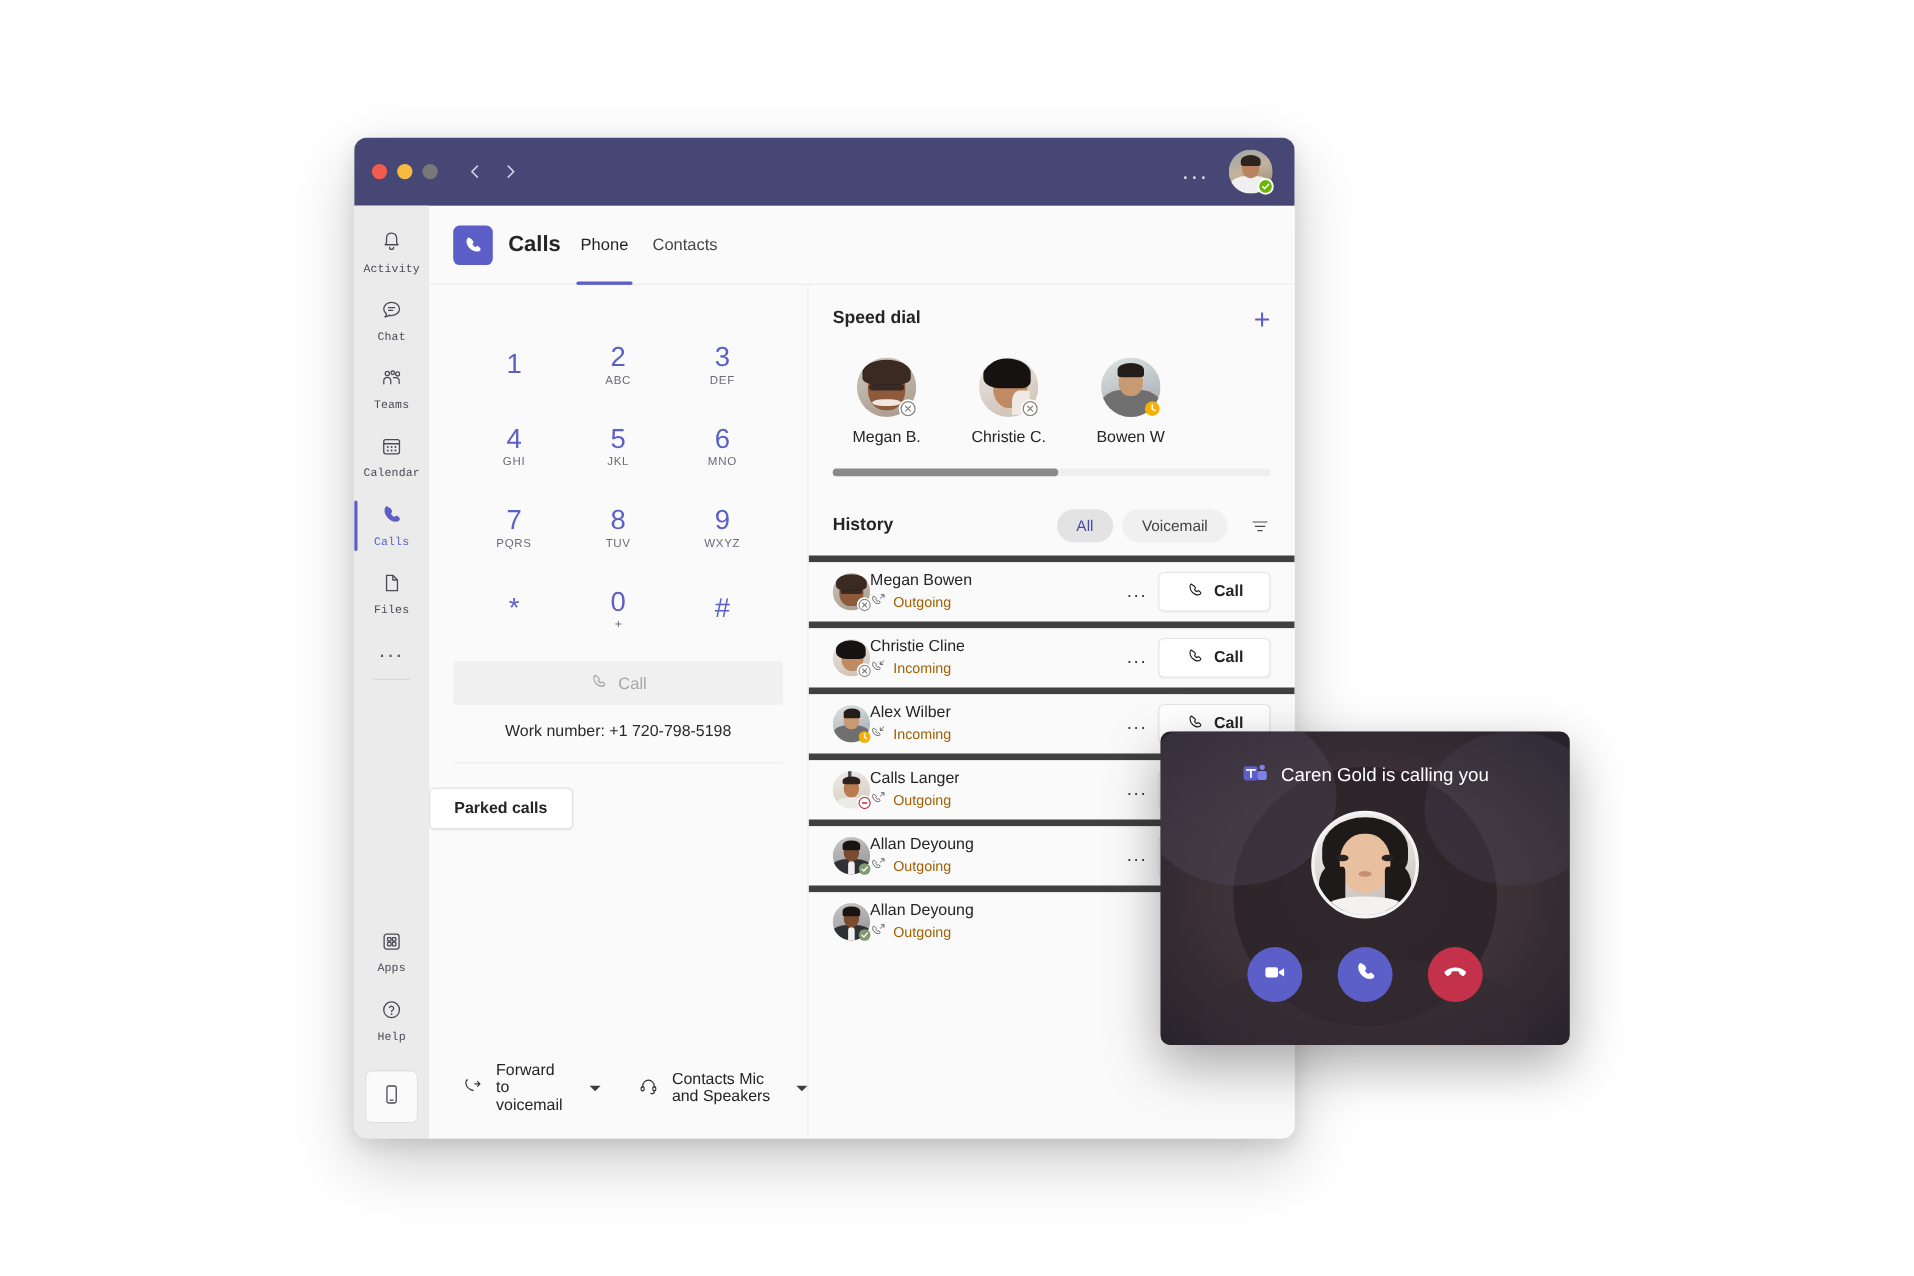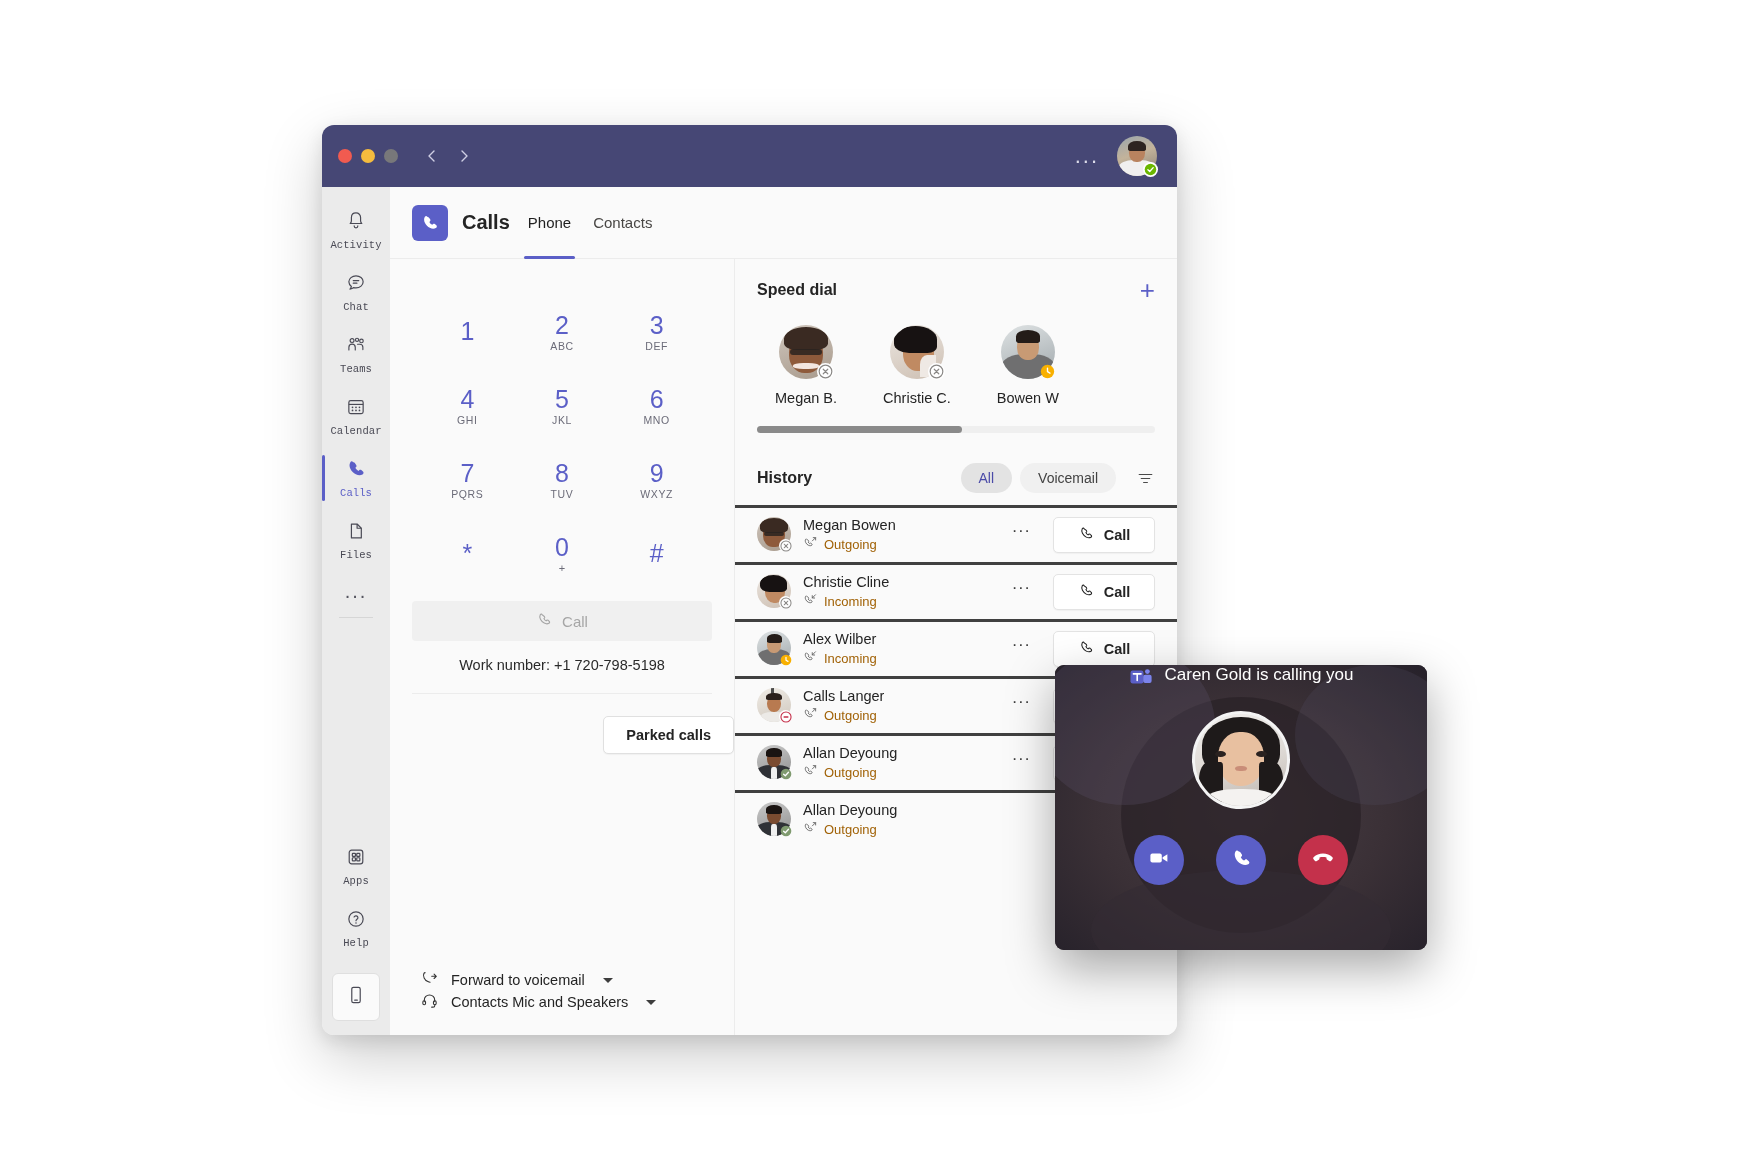--- a/index.html
+++ b/index.html
@@ -189,9 +189,9 @@
 
   #history-list { margin-top: 12px; }
   .hist-row {
-    display: flex; align-items: flex-start; gap: 12px;
+    display: flex; align-items: center; 
     padding: 9px 22px 9px 22px;
-    border-top: 3px solid #404040;
+    border-top: 6px solid #404040;
     min-height: 50px;
   }
   .hist-texts { min-width: 0; display: flex; flex-direction: column; gap: 2px; }

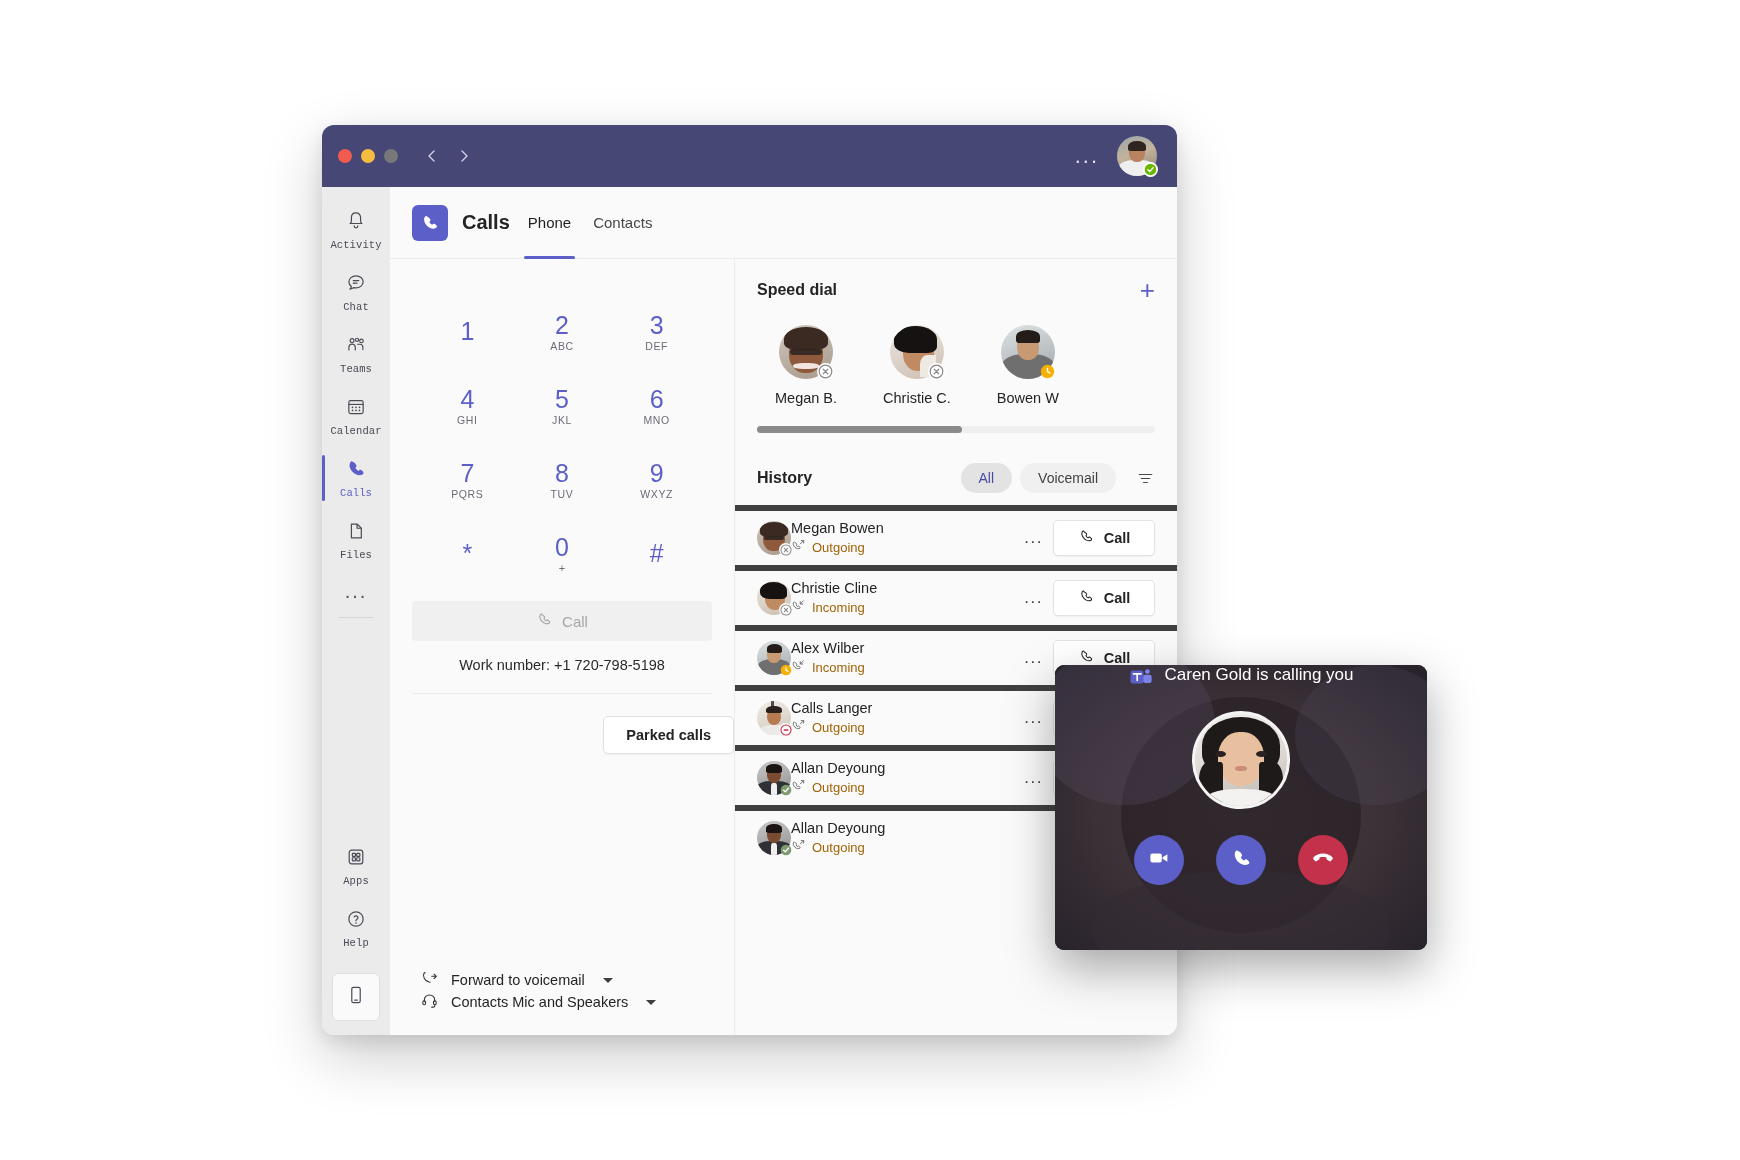--- a/index.html
+++ b/index.html
@@ -218,8 +218,8 @@
   }
   #toast-bg { position: absolute; inset: 0; }
   #toast-head {
-    position: relative; display: flex; align-items: flex-start; justify-content: center;
-    gap: 12px; 
+    position: relative; display: flex; align-items: flex-end; justify-content: center;
+    gap: 12px; padding-top: 26px;
   }
   #toast-title { color: #ffffff; font-size: 17px; }
   #teams-logo { width: 24px; height: 24px; flex: none; }

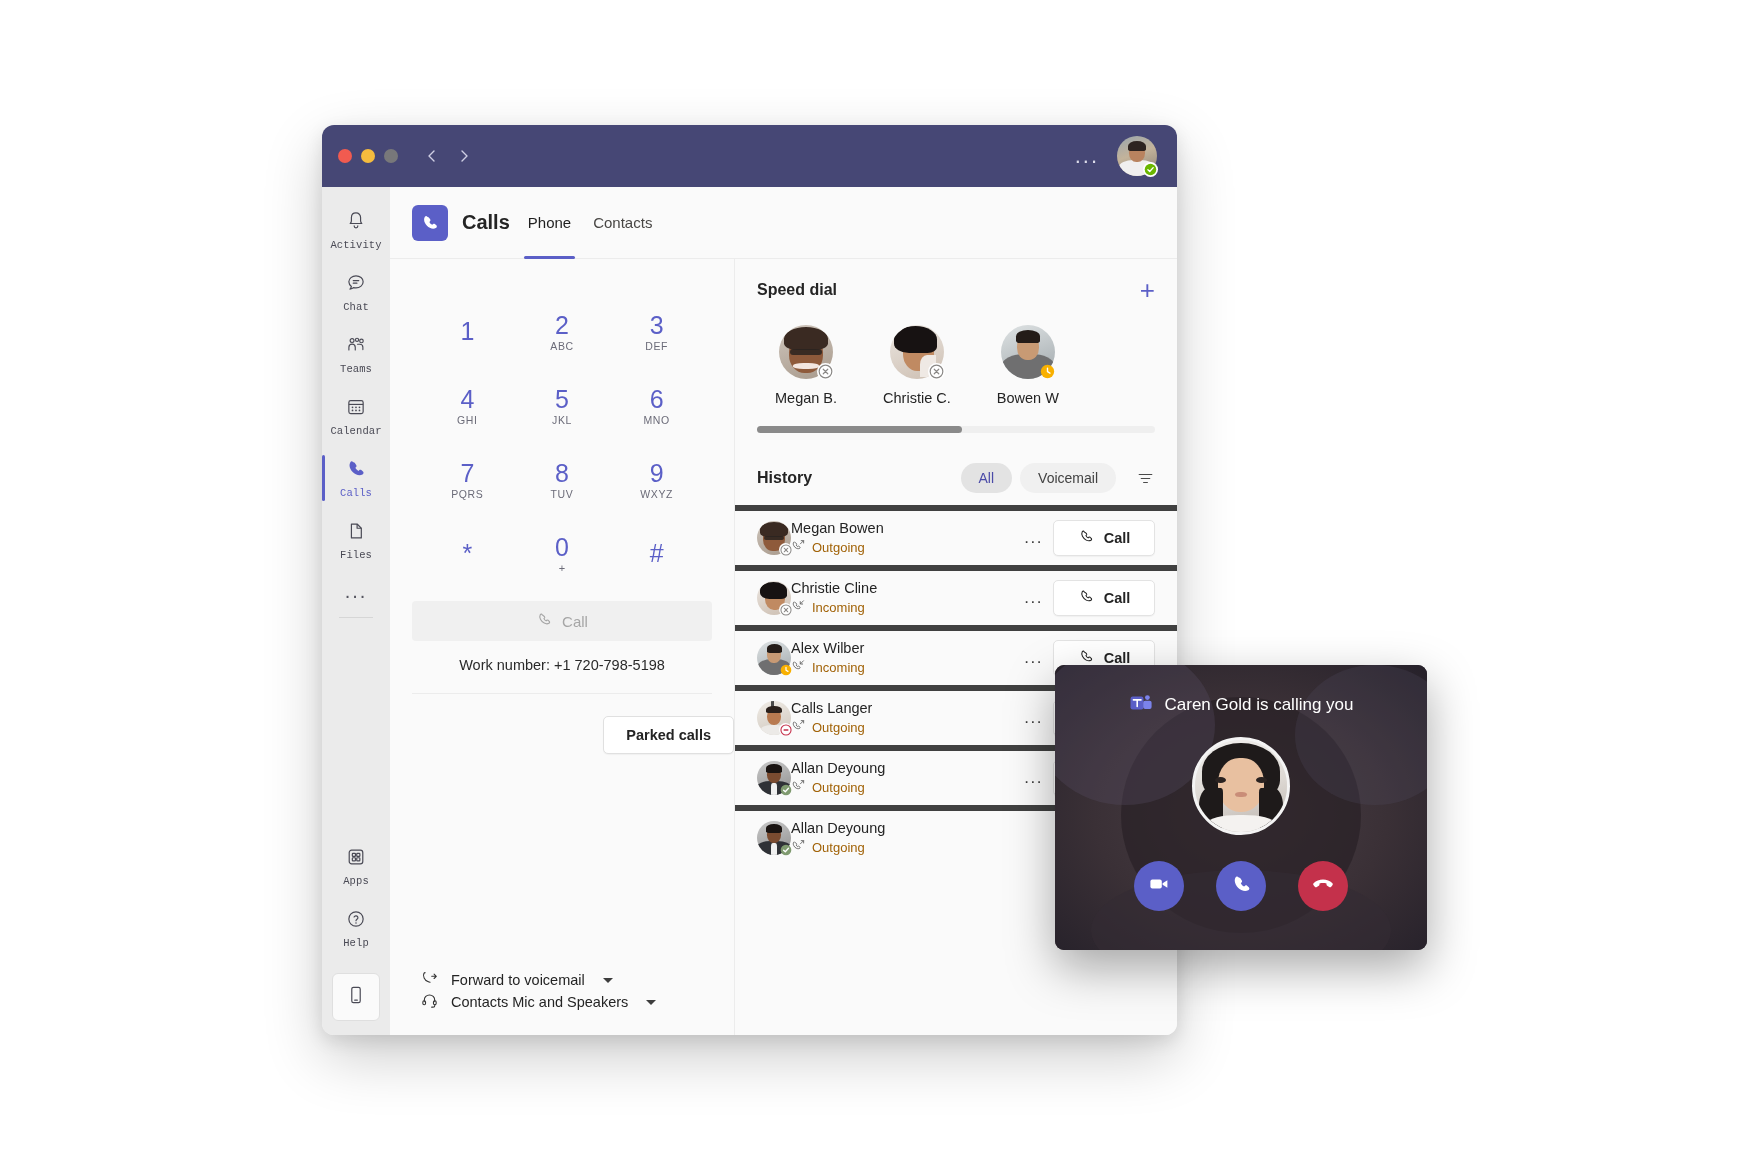--- a/index.html
+++ b/index.html
@@ -156,7 +156,7 @@
     font-size: 14.5px; color: #2a2a2a;
   }
   #dial-sep { margin: 20px 22px 0 22px; height: 1px; background: #ececec; }
-  #parked-wrap { display: flex; justify-content: flex-end; margin-top: 22px; }
+  #parked-wrap { display: flex; justify-content: flex-start; margin-top: 22px; }
   #parked-btn {
     border: 1px solid #e0e0e0; background: #fff; border-radius: 5px;
     padding: 10px 22px; font-size: 14.5px; font-weight: bold; color: #242424;

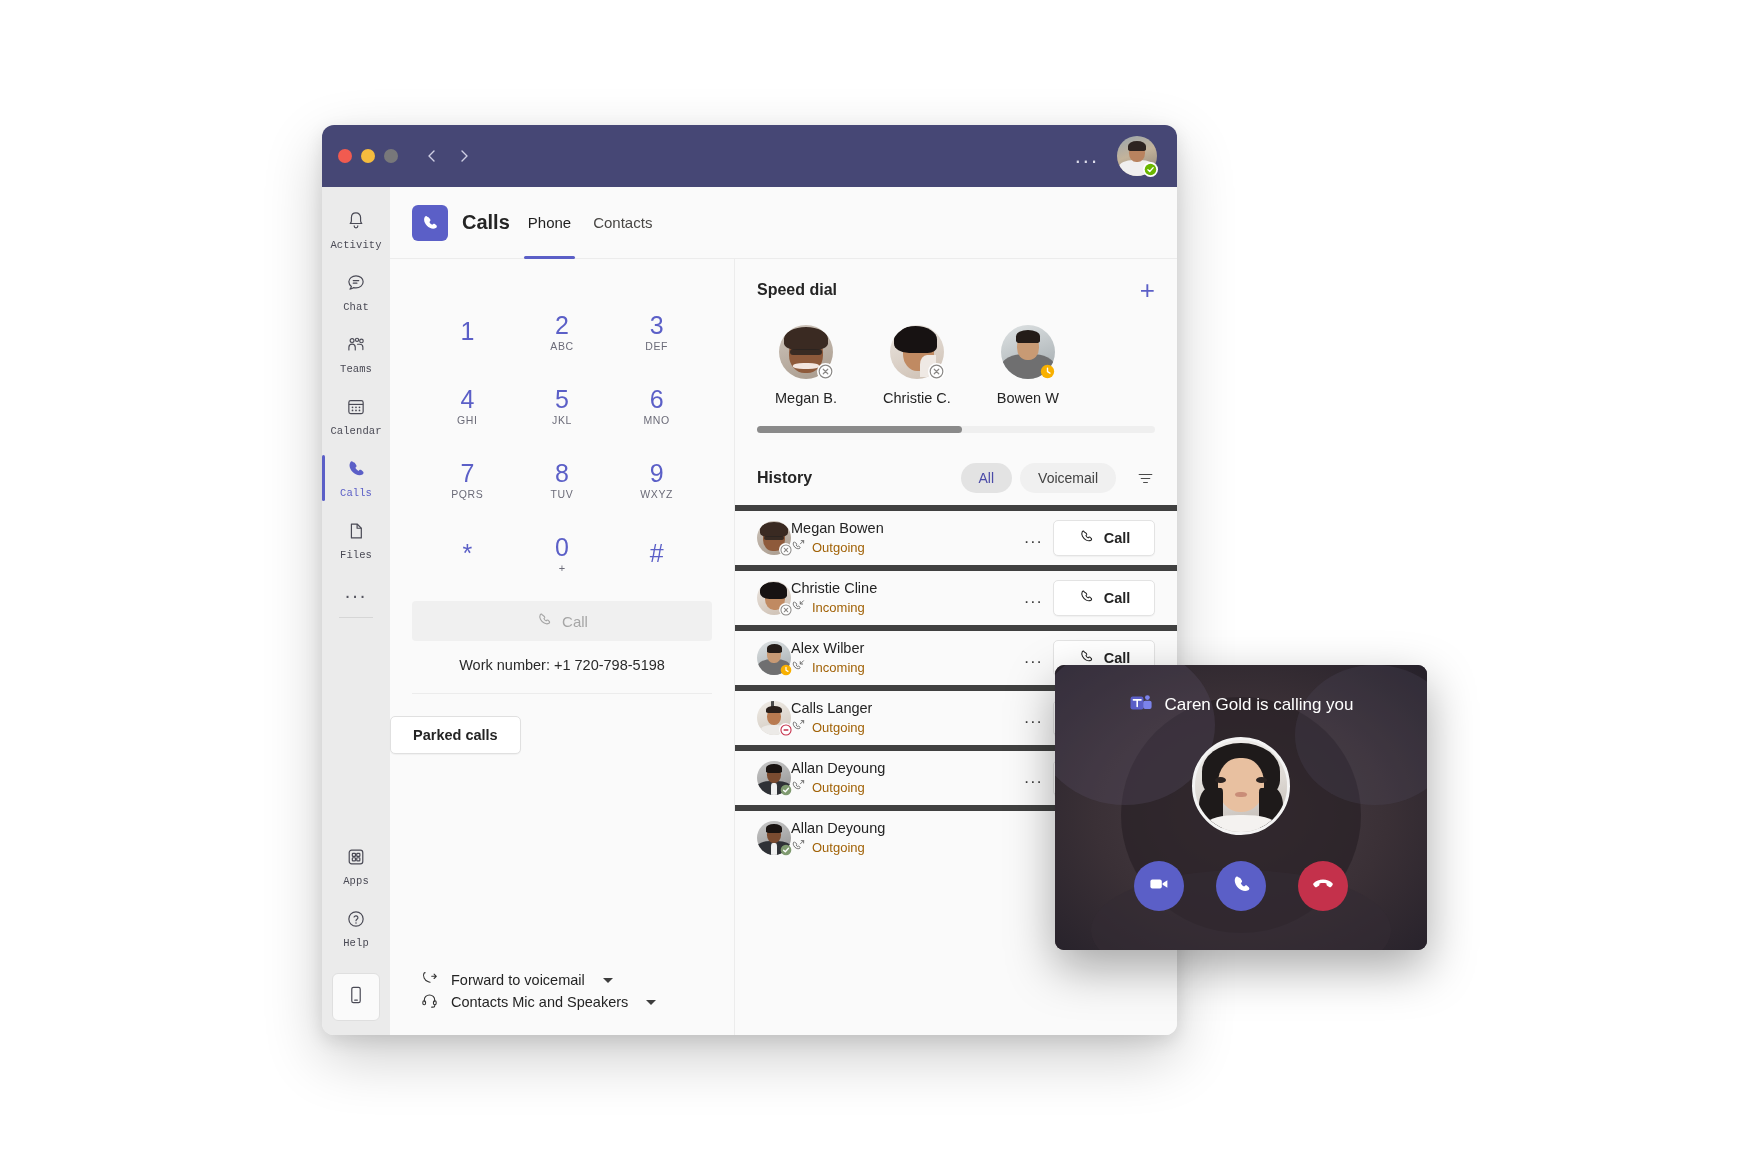--- a/index.html
+++ b/index.html
@@ -162,7 +162,7 @@
     padding: 10px 22px; font-size: 14.5px; font-weight: bold; color: #242424;
     box-shadow: 0 1px 1px rgba(0,0,0,.04);
   }
-  #dial-footer { margin-top: auto; padding: 0 0 22px 30px; display: flex; flex-direction: column; gap: 0; }
+  #dial-footer { margin-top: auto; padding: 0 0 22px 30px; display: flex; flex-direction: row; gap: 34px; }
   .foot-row { display: flex; align-items: center; gap: 12px; color: #242424; font-size: 14.5px; }
   .caret { width: 0; height: 0; border-left: 5px solid transparent; border-right: 5px solid transparent; border-top: 5.5px solid #3d3d3d; margin-left: 6px; }
 

